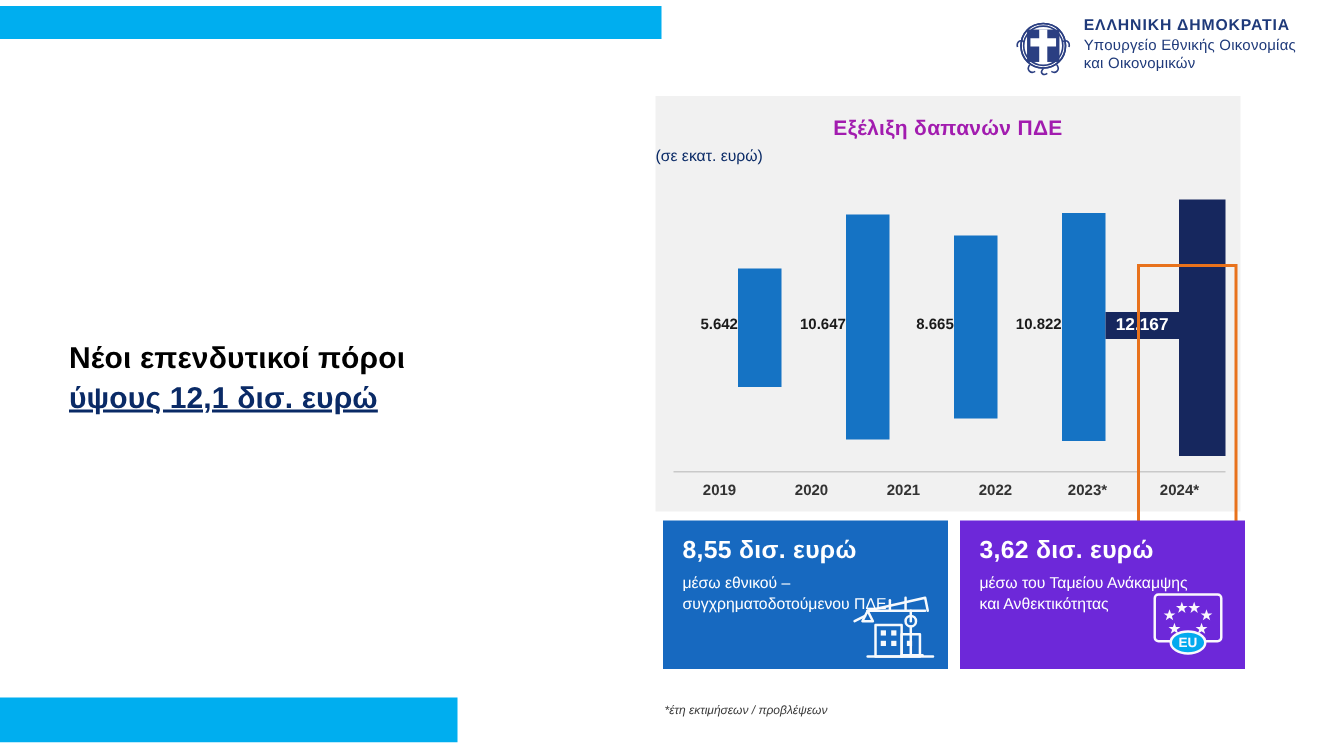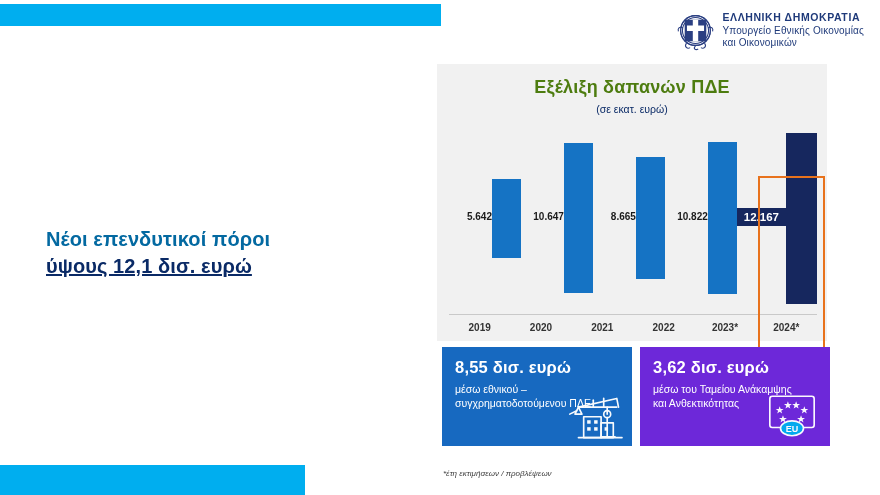--- a/index.html
+++ b/index.html
@@ -55,7 +55,7 @@
   }
   .chart-title {
     text-align: center; margin-top: 13px;
-    font-size: 18px; font-weight: bold; color: #4d7c0f; letter-spacing: .2px;
+    font-size: 14px; font-weight: bold; color: #a21caf; letter-spacing: .2px;
   }
   .chart-sub {
     text-align: center; margin-top: 5px;

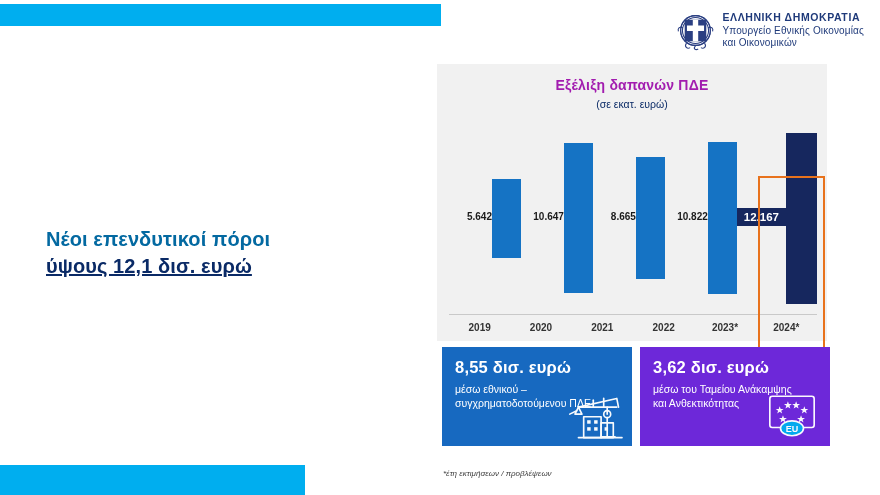--- a/index.html
+++ b/index.html
@@ -58,7 +58,7 @@
     font-size: 14px; font-weight: bold; color: #a21caf; letter-spacing: .2px;
   }
   .chart-sub {
-    text-align: center; margin-top: 5px;
+    text-align: left; margin-top: 5px;
     font-size: 10.5px; color: #0A2A66;
   }
   .plot {

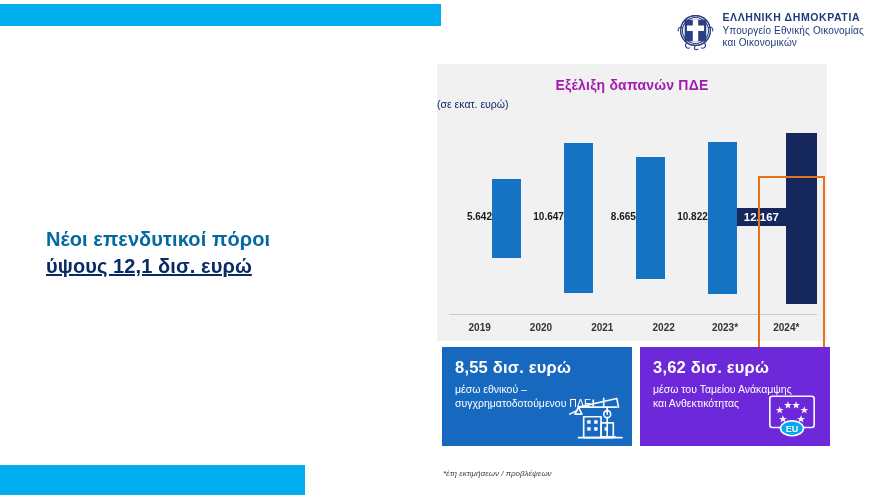--- a/index.html
+++ b/index.html
@@ -42,7 +42,7 @@
     line-height: 1.34;
   }
   .headline-1 {
-    font-size: 20px; font-weight: bold; color: #0369a1; letter-spacing: .1px;
+    font-size: 20px; font-weight: bold; color: #000000; letter-spacing: .1px;
   }
   .headline-2 {
     font-size: 20px; font-weight: bold; color: #0A2A66; letter-spacing: .1px; text-decoration: underline;

